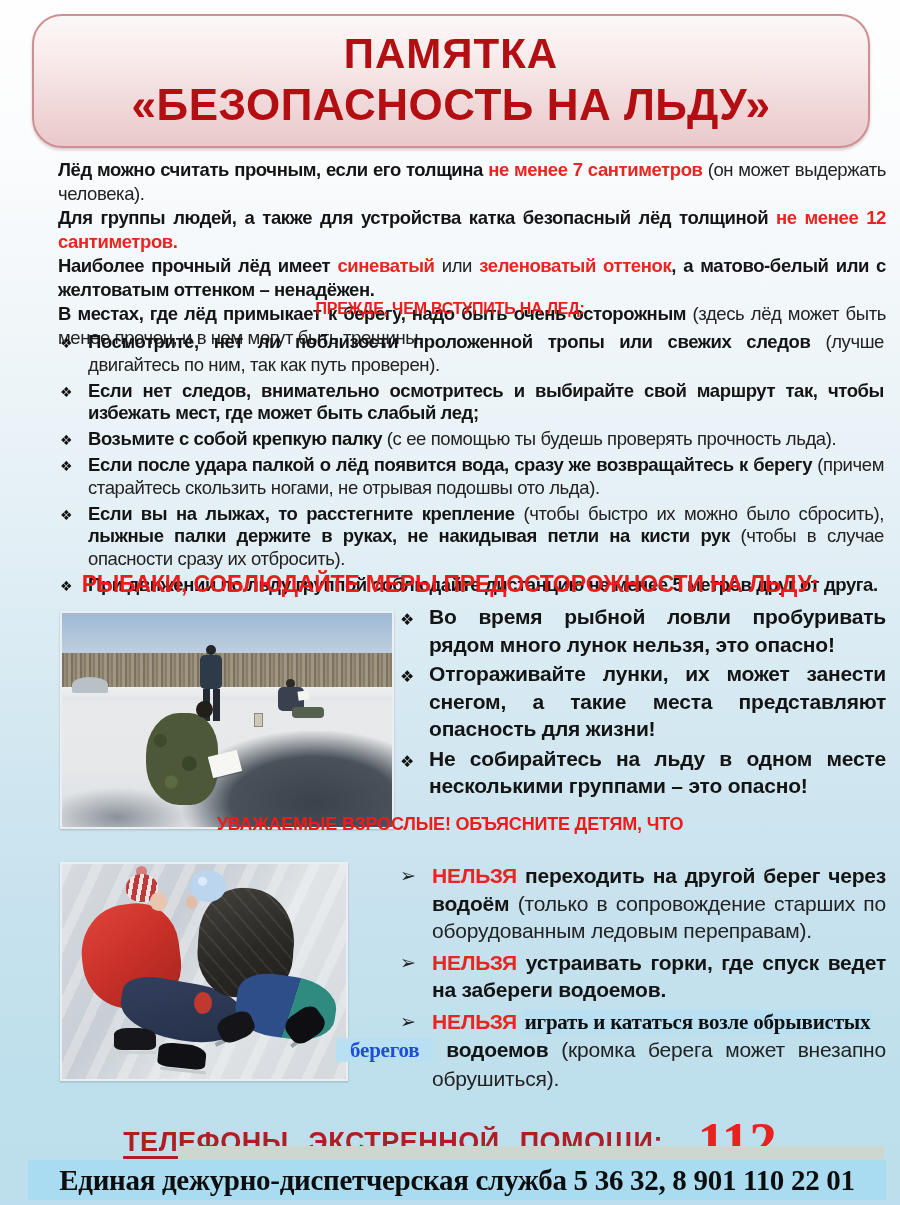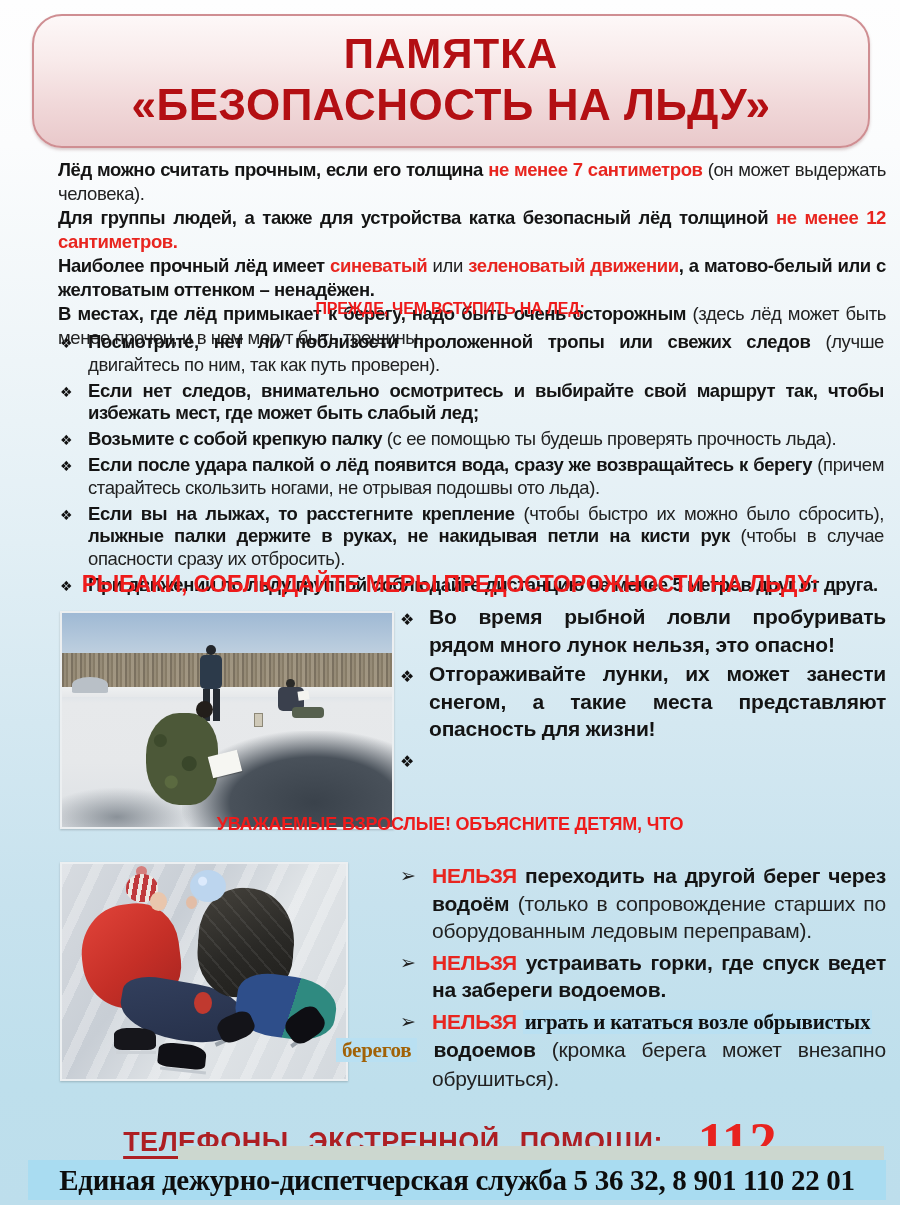--- a/index.html
+++ b/index.html
@@ -126,7 +126,7 @@
   <div class="intro">
     <p><span class="seg-b">Лёд можно считать прочным, если его толщина </span><span class="seg-br">не менее 7 сантиметров</span><span class="seg-n"> (он может выдержать человека).</span></p>
     <p><span class="seg-b">Для группы людей, а также для устройства катка безопасный лёд толщиной </span><span class="seg-br">не менее 12 сантиметров.</span></p>
-    <p><span class="seg-b">Наиболее прочный лёд имеет </span><span class="seg-br">синеватый</span><span class="seg-n"> или </span><span class="seg-br">зеленоватый движении</span><span class="seg-b">, а матово-белый или с желтоватым оттенком – ненадёжен.</span></p>
+    <p><span class="seg-b">Наиболее прочный лёд имеет </span><span class="seg-br">синеватый</span><span class="seg-n"> или </span><span class="seg-br">зеленоватый оттенок</span><span class="seg-b">, а матово-белый или с желтоватым оттенком – ненадёжен.</span></p>
     <p><span class="seg-b">В местах, где лёд примыкает к берегу, надо быть очень осторожным </span><span class="seg-n">(здесь лёд может быть менее прочен, и в нем могут быть трещины.</span></p>
   </div>
 

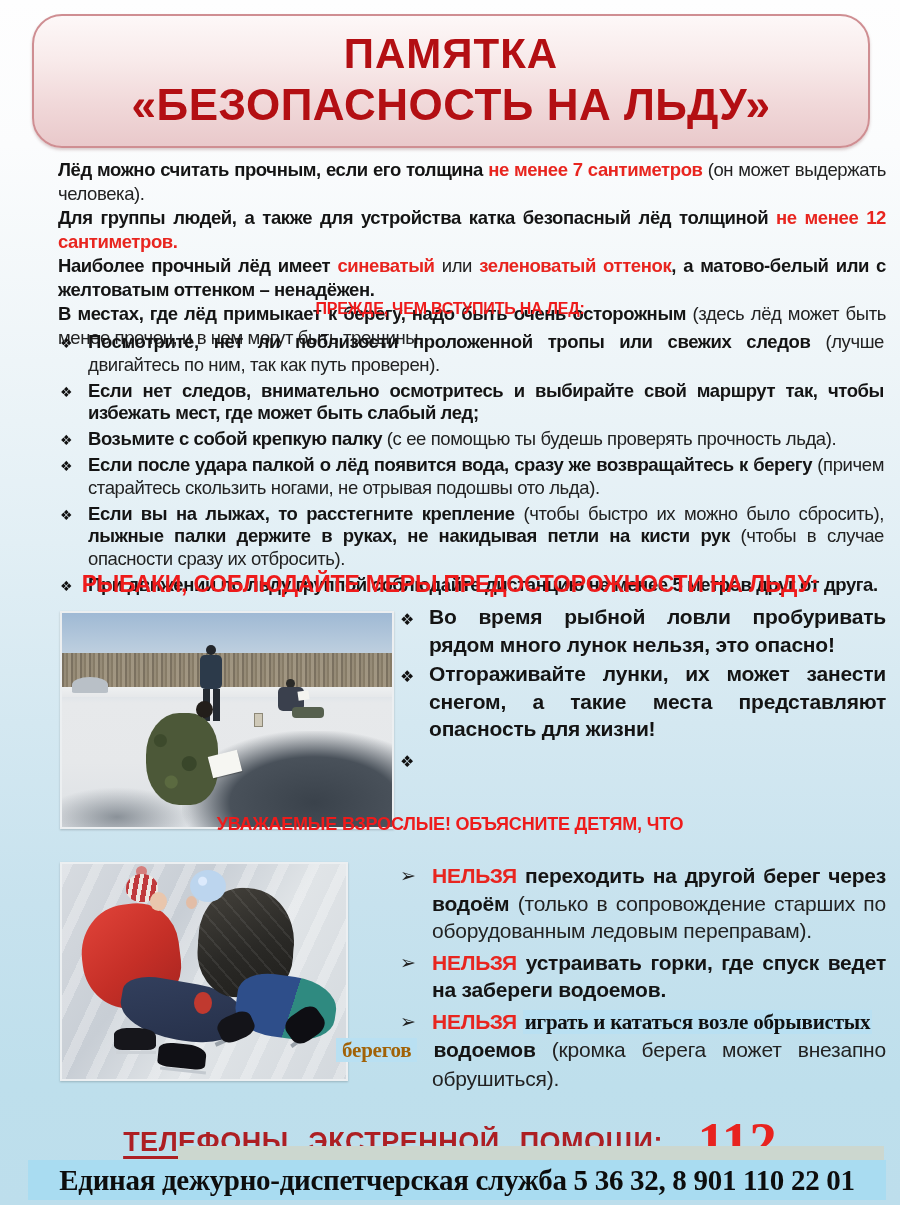--- a/index.html
+++ b/index.html
@@ -172,7 +172,7 @@
   <ul class="plain" id="list-fish">
     <li><span class="dmark">❖</span><span><span class="seg-b">Во время рыбной ловли пробуривать рядом много лунок нельзя, это опасно!</span></span></li>
     <li><span class="dmark">❖</span><span><span class="seg-b">Отгораживайте лунки, их может занести снегом, а такие места представляют опасность для жизни!</span></span></li>
-    <li><span class="dmark">❖</span></li>
+    <li><span class="dmark">❖</span><span><span class="seg-b">Не собирайтесь на льду в одном месте несколькими группами – это опасно!</span></span></li>
   </ul>
 
   <div class="red-heading" id="h-adults">УВАЖАЕМЫЕ ВЗРОСЛЫЕ! ОБЪЯСНИТЕ ДЕТЯМ, ЧТО</div>

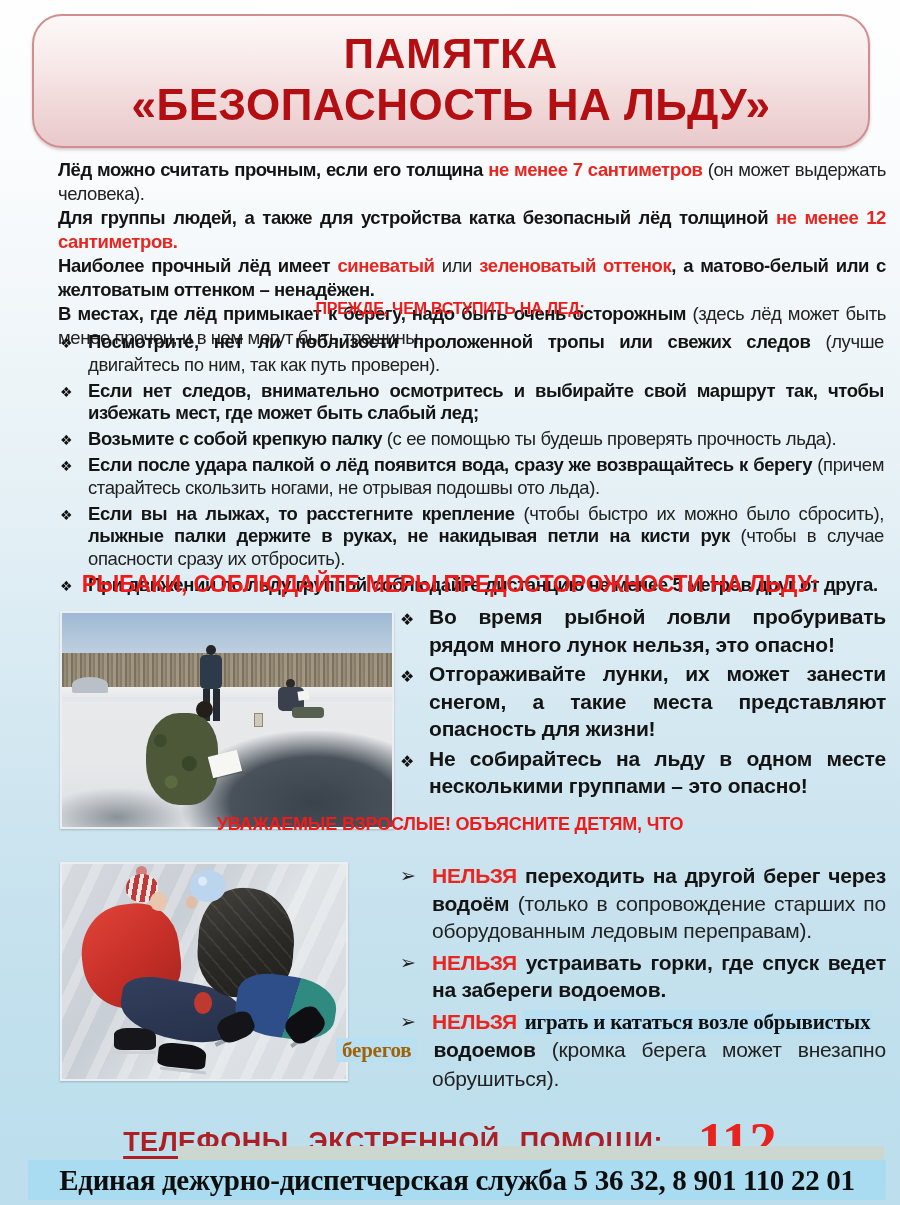--- a/index.html
+++ b/index.html
@@ -23,7 +23,7 @@
   .seg-n{font-weight:400;color:#222222;}
   .seg-br{font-weight:700;color:#e8251f;}
   .seg-hl{font-family:"Liberation Serif",serif;font-weight:700;color:#101010;background:#b9e0f2;padding:0 2px;}
-  .seg-hang{font-family:"Liberation Serif",serif;font-weight:700;color:#a16207;background:#b9e0f2;padding:0 6px;margin-left:-96px;}
+  .seg-hang{font-family:"Liberation Serif",serif;font-weight:700;color:#1d4ed8;background:#b9e0f2;padding:0 14px;margin-left:-96px;}
 
   .red-heading{position:absolute;left:0;width:900px;text-align:center;font-weight:800;color:#ee1b1b;letter-spacing:-0.2px;}
   #h-before{top:300px;font-size:16px;}

